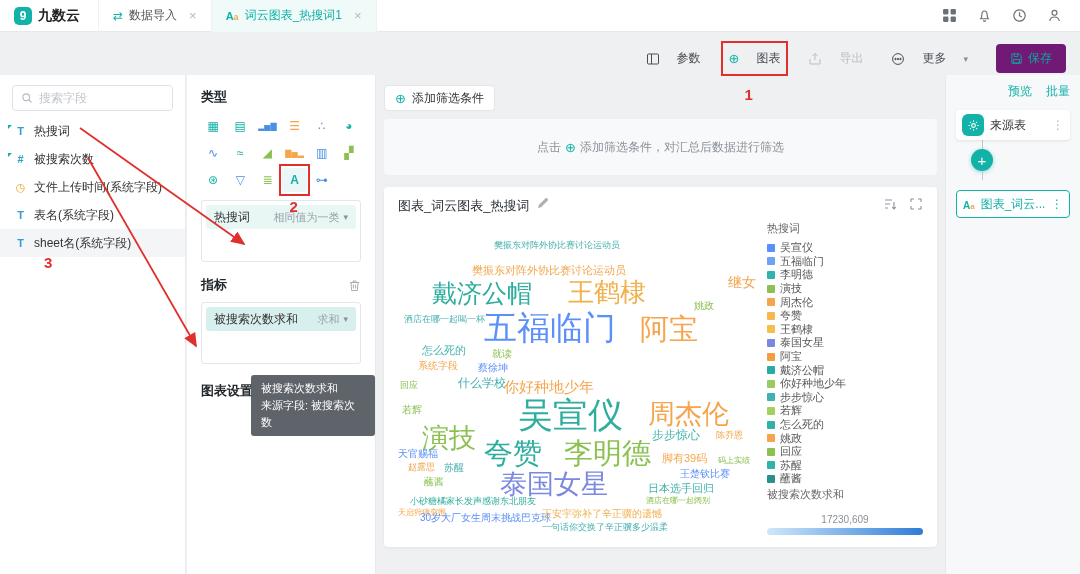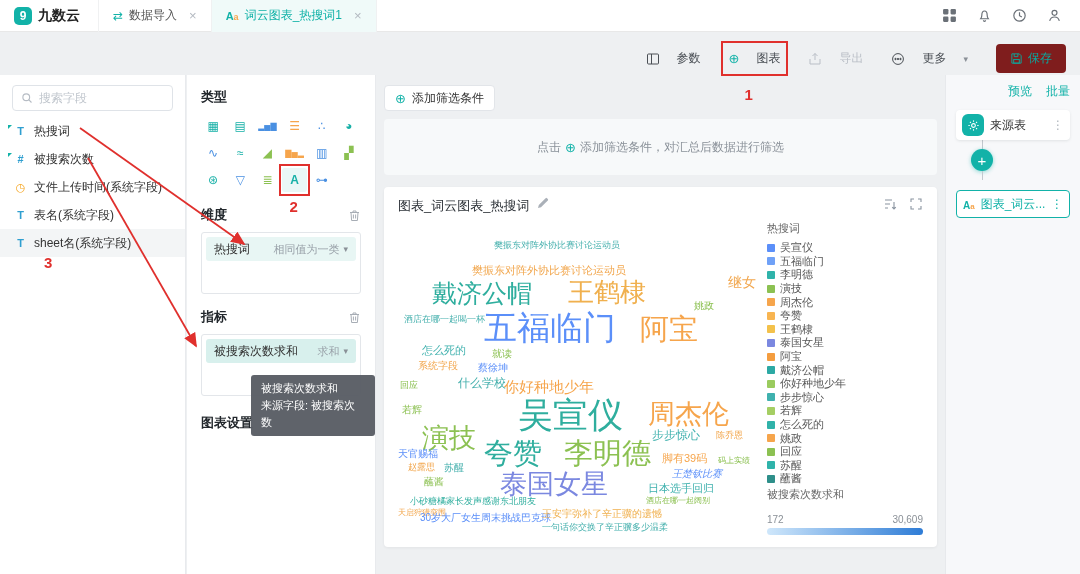--- a/index.html
+++ b/index.html
@@ -30,7 +30,7 @@
   .tb-item.disabled{color:#b9bec6}
   .plus-ic{color:#12b2a8;font-size:13px}
   .caret{font-size:9px;color:#8a9097}
-  .save-btn{display:flex;align-items:center;gap:5px;background:#7f1d1d;color:#0aa99e;border:none;border-radius:4px;padding:6px 14px;font-size:12px;cursor:pointer;font-family:inherit}
+  .save-btn{display:flex;align-items:center;gap:5px;background:#701a75;color:#0aa99e;border:none;border-radius:4px;padding:6px 14px;font-size:12px;cursor:pointer;font-family:inherit}
 
   .red-box{position:absolute;inset:-9px -8px;border:2px solid #e0302d;pointer-events:none;z-index:30}
   .step-num{position:absolute;color:#e0302d;font-size:15px;font-weight:bold;pointer-events:none;z-index:30}

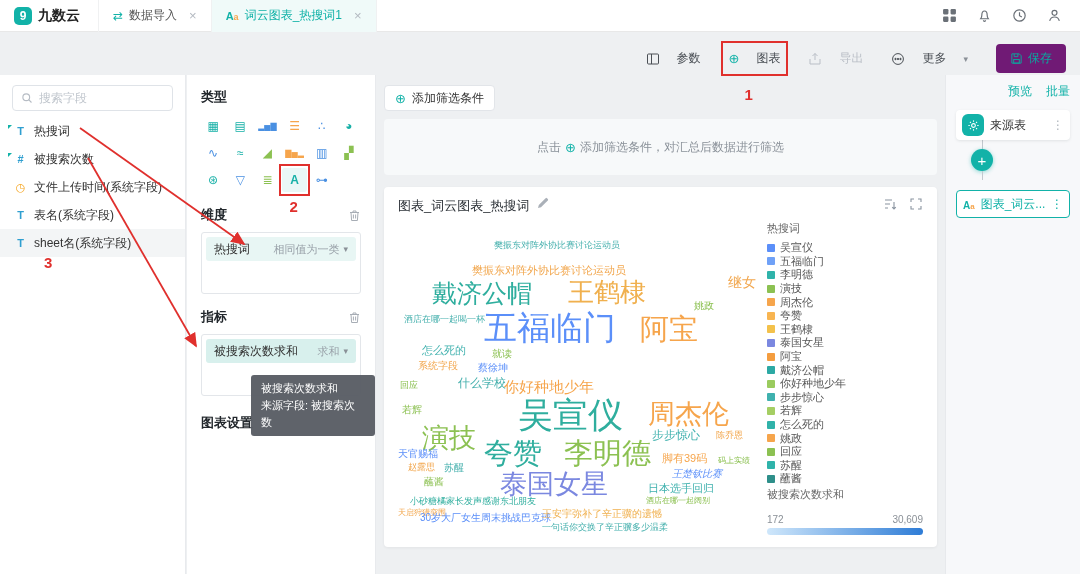--- a/index.html
+++ b/index.html
@@ -299,15 +299,6 @@
           </div>
         </div>
 
-      <div class="sec-head">
-        <span class="sec-title">维度</span>
-        <span class="trash">
-            <svg class="i" width="13" height="13" viewBox="0 0 13 13" fill="none" stroke="#a7adb5">
-              <path d="M2 3.5h9M5 3.5V2h3v1.5M3 3.5l.6 8h5.8l.6-8"></path>
-              <path d="M5.4 5.5v4M7.6 5.5v4"></path>
-            </svg>
-          </span>
-      </div>
       <div class="drop-box">
         <div class="pill dim">
           <span>热搜词</span>

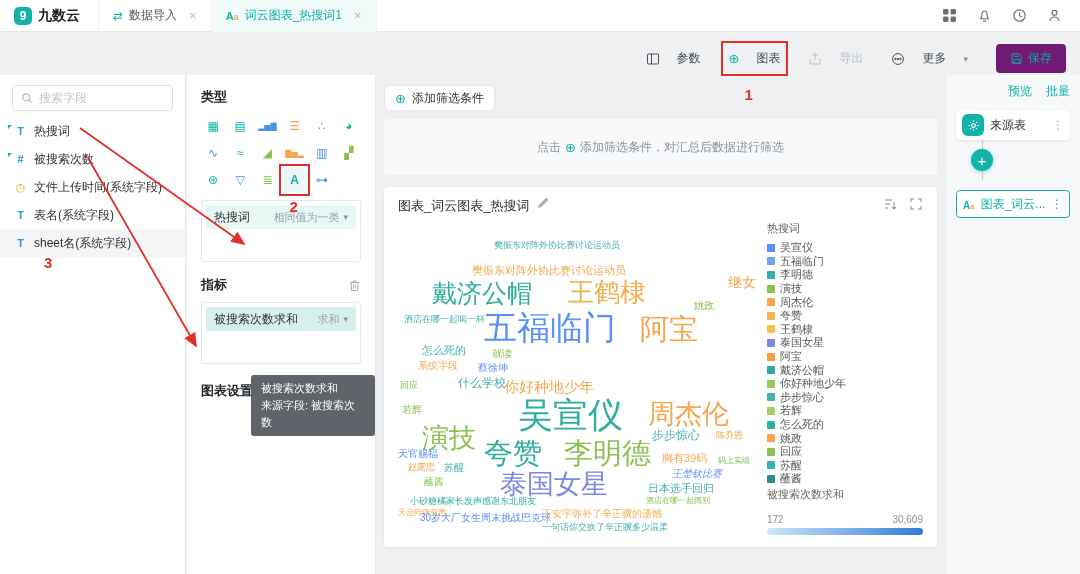--- a/index.html
+++ b/index.html
@@ -396,7 +396,7 @@
               <span class="word" style="left: 46px; top: 244px; font-size: 10px; color: rgb(69, 176, 173);">苏醒</span>
               <span class="word" style="left: 264px; top: 234px; font-size: 11px; color: rgb(246, 165, 76);">脚有39码</span>
               <span class="word" style="left: 320px; top: 238px; font-size: 8px; color: rgb(140, 193, 82);">码上实绩</span>
-              <span class="word" style="left: 274px; top: 250px; font-size: 10px; color: rgb(91, 143, 249); font-style: italic;">王楚钦比赛</span>
+              <span class="word" style="left: 282px; top: 250px; font-size: 10px; color: rgb(91, 143, 249);">王楚钦比赛</span>
               <span class="word" style="left: 26px; top: 258px; font-size: 10px; color: rgb(140, 193, 82);">蘸酱</span>
               <span class="word" style="left: 102px; top: 252px; font-size: 27px; color: rgb(123, 136, 224);">泰国女星</span>
               <span class="word" style="left: 250px; top: 264px; font-size: 11px; color: rgb(63, 177, 174);">日本选手回归</span>

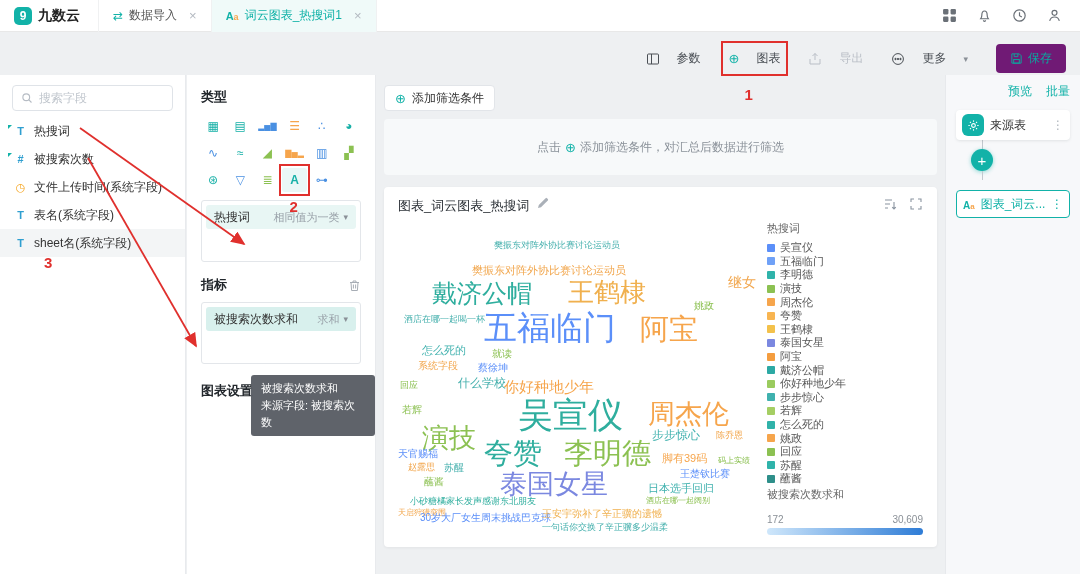--- a/index.html
+++ b/index.html
@@ -89,7 +89,7 @@
   .leg-tx{font-size:11px;color:#555;white-space:nowrap}
   .scale{margin-top:auto}
   .scale-label{font-size:11px;color:#666}
-  .scale-nums{display:flex;justify-content:space-between;font-size:10px;color:#8a9097;margin-top:12px}
+  .scale-nums{display:flex;justify-content:center;font-size:10px;color:#8a9097;margin-top:12px}
   .scale-bar{height:7px;border-radius:4px;margin-top:3px}
 
   

